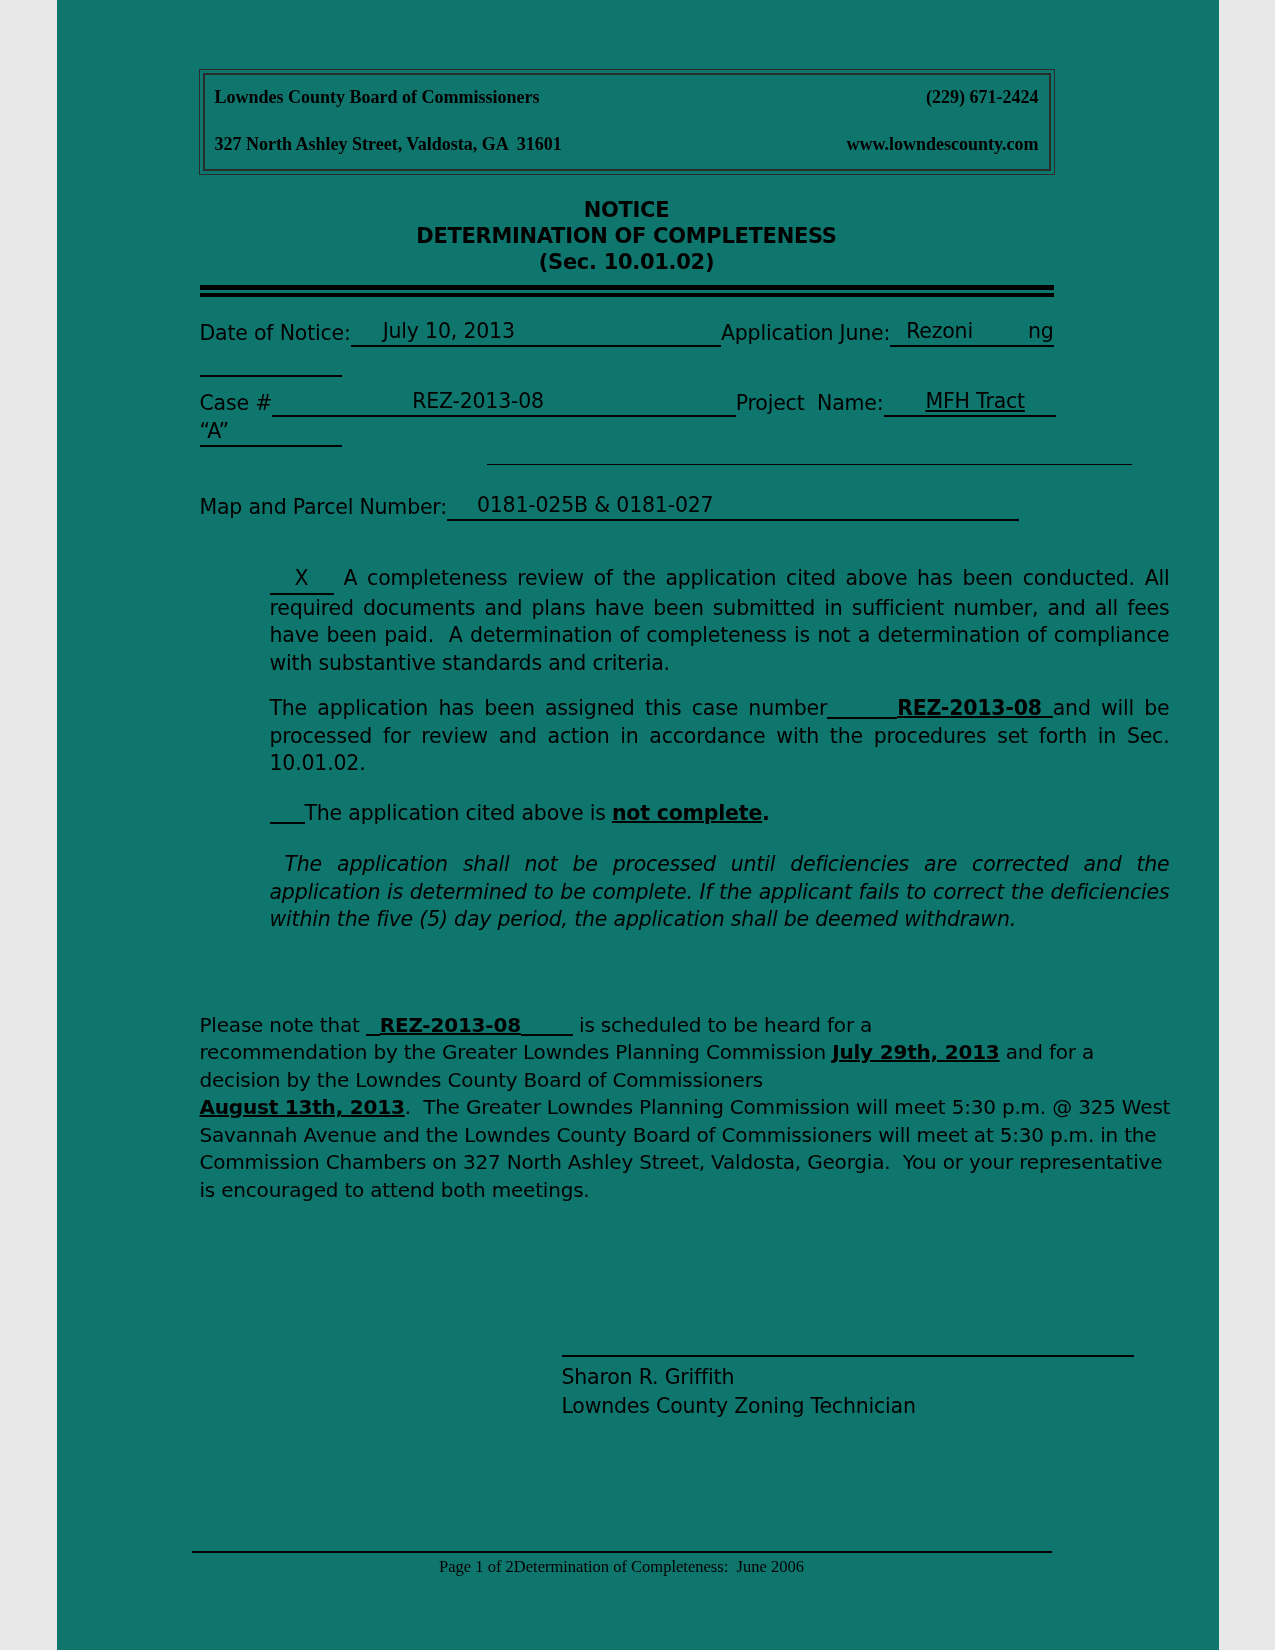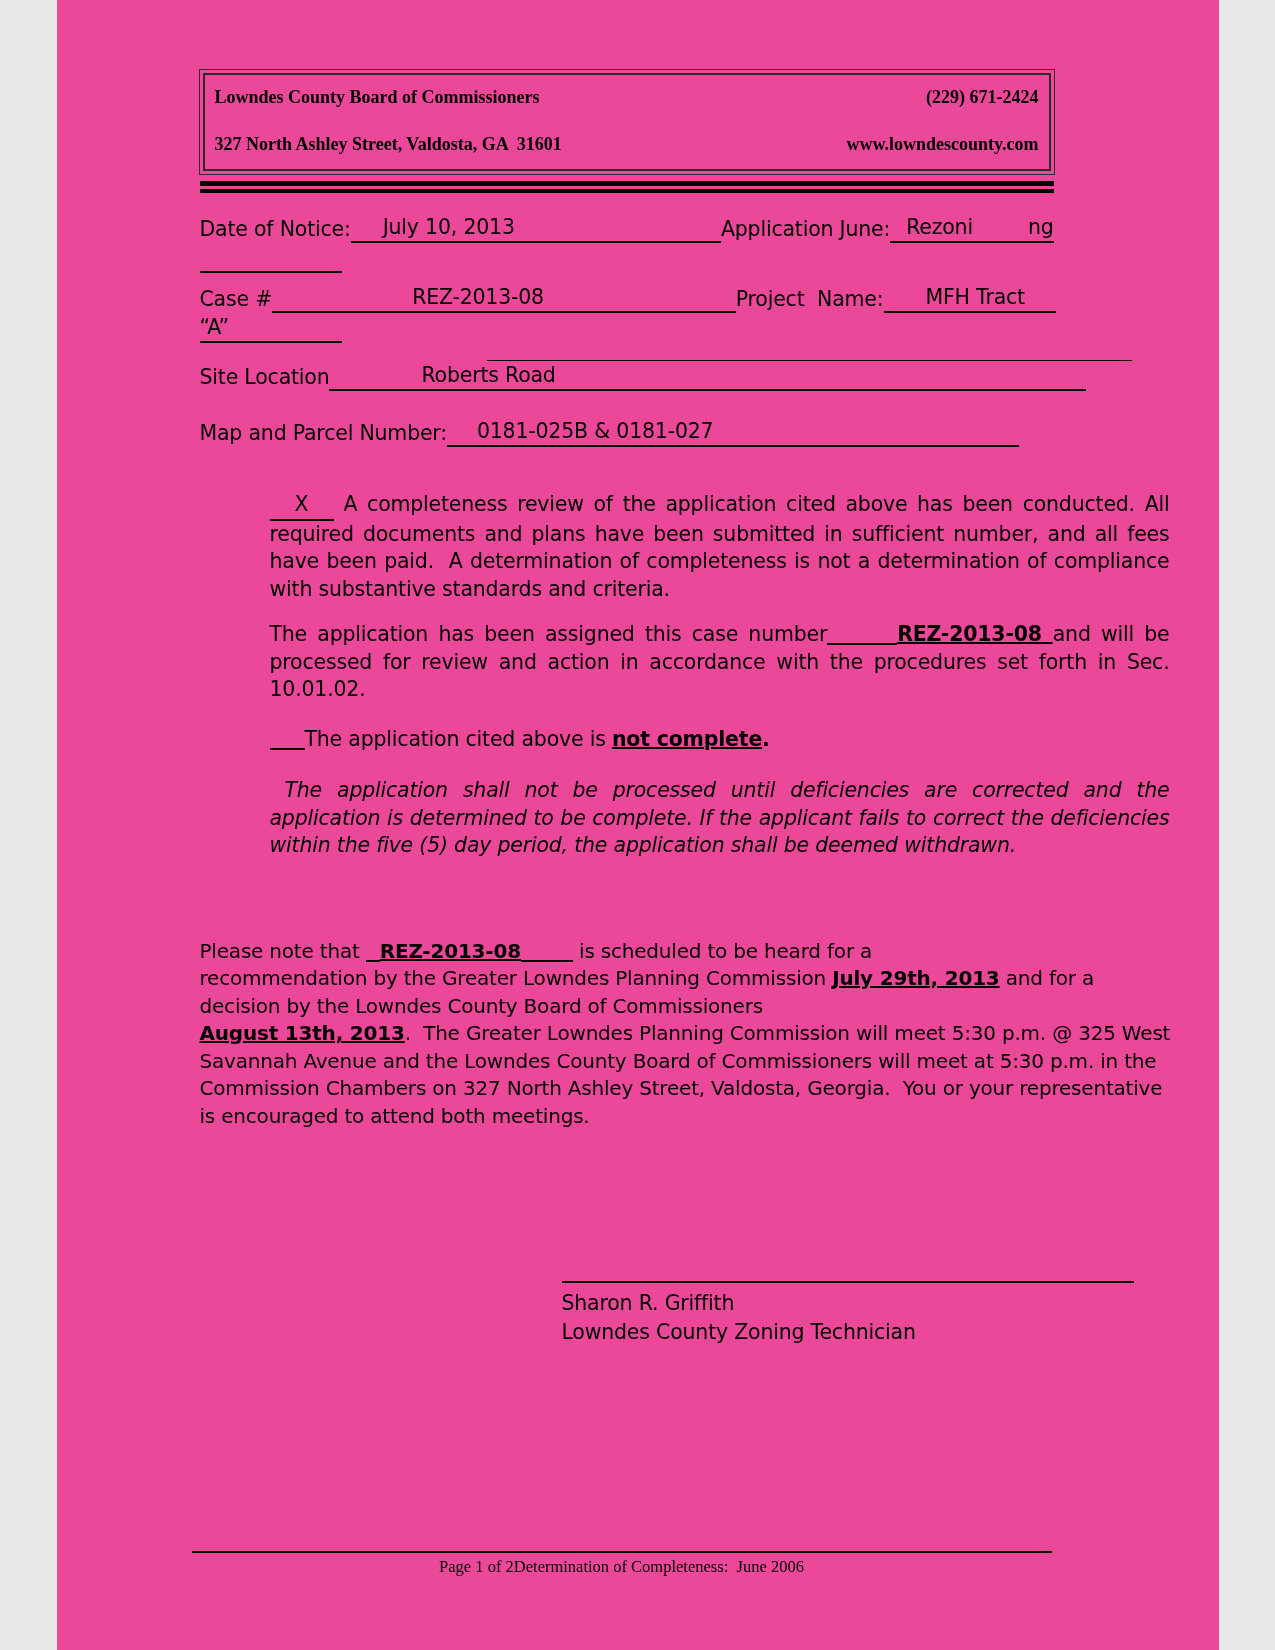--- a/index.html
+++ b/index.html
@@ -8,7 +8,7 @@
     position: relative;
     width: 1162px;
     height: 1650px;
-    background: #ec4899;
+    background: #0f766e;
     margin: 0 auto;
     font-family: "DejaVu Sans", sans-serif;
     color: #000;

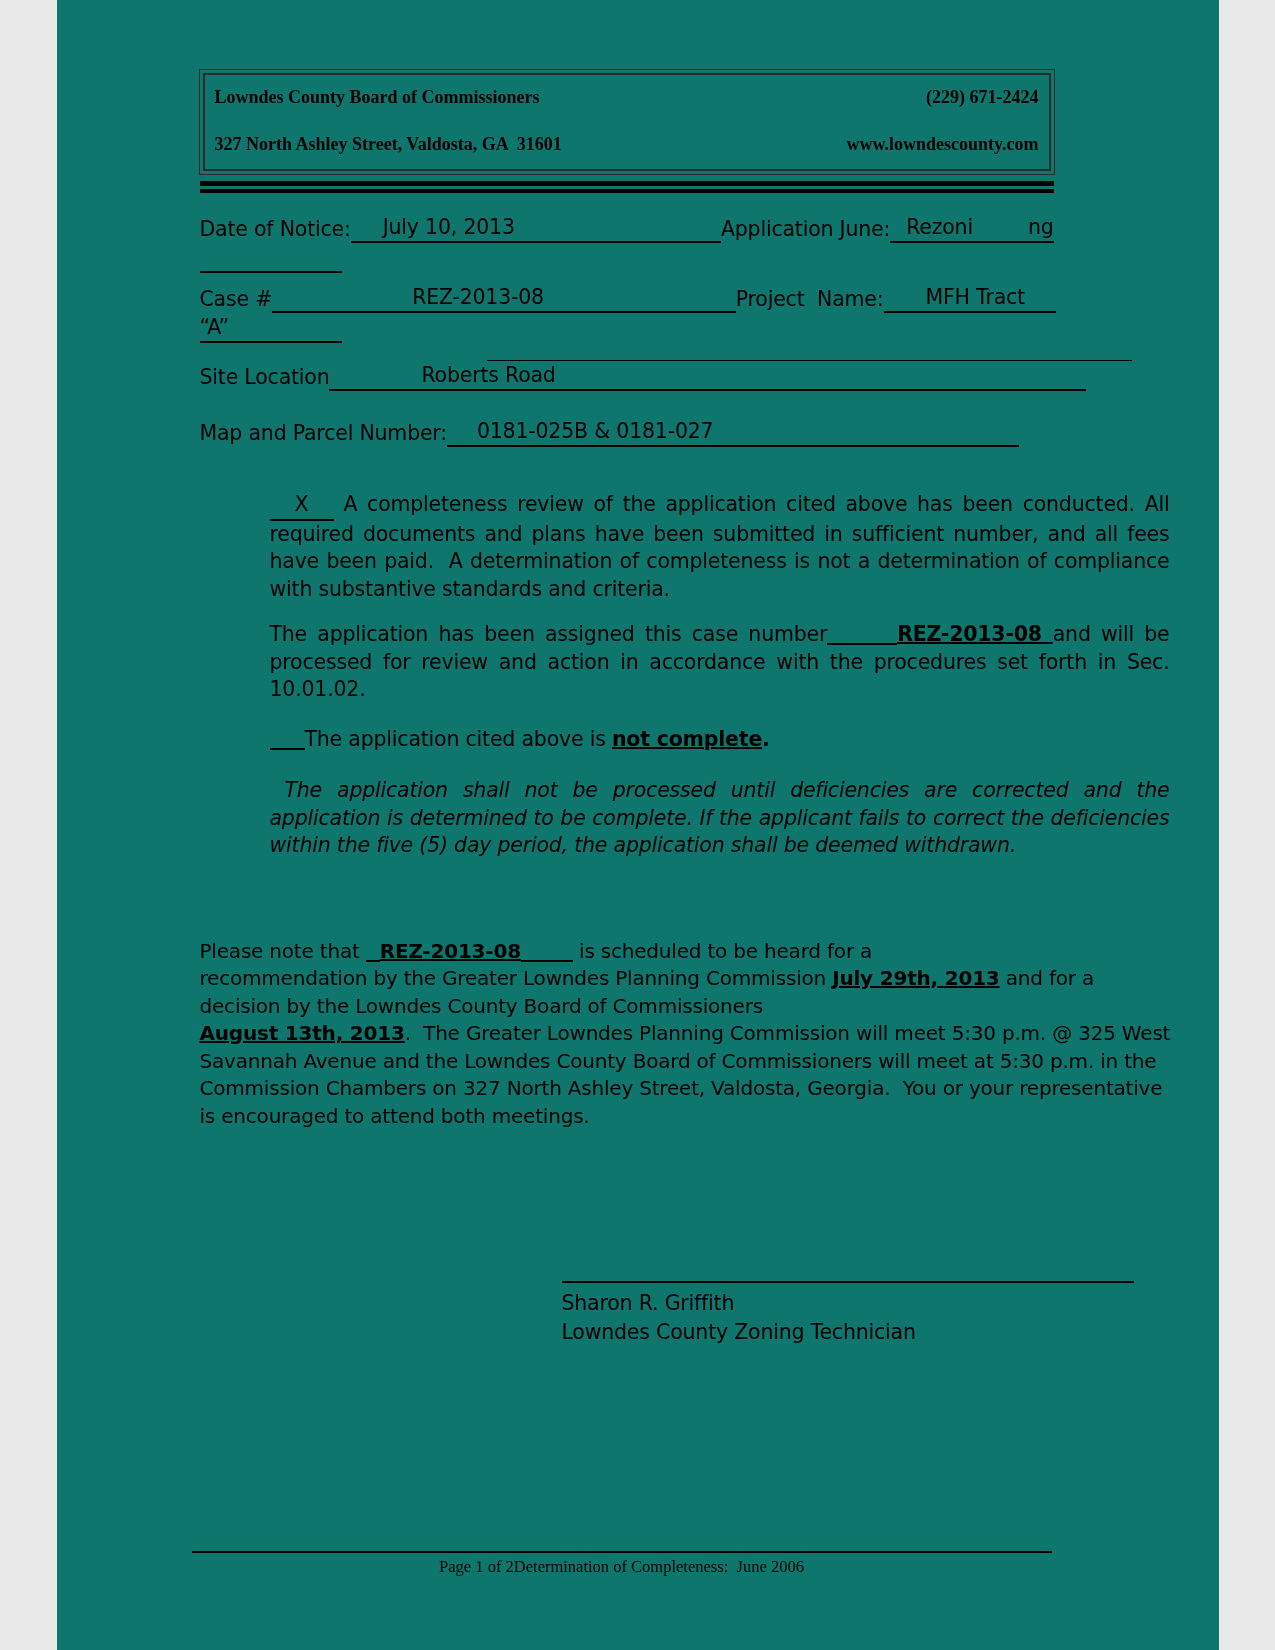--- a/index.html
+++ b/index.html
@@ -143,6 +143,11 @@
       </div>
     </div>
 
+    <div class="title-block">
+      <div>NOTICE</div>
+      <div>DETERMINATION OF COMPLETENESS</div>
+      <div>(Sec. 10.01.02)</div>
+    </div>
 
     <div class="thick-rule"></div>
 

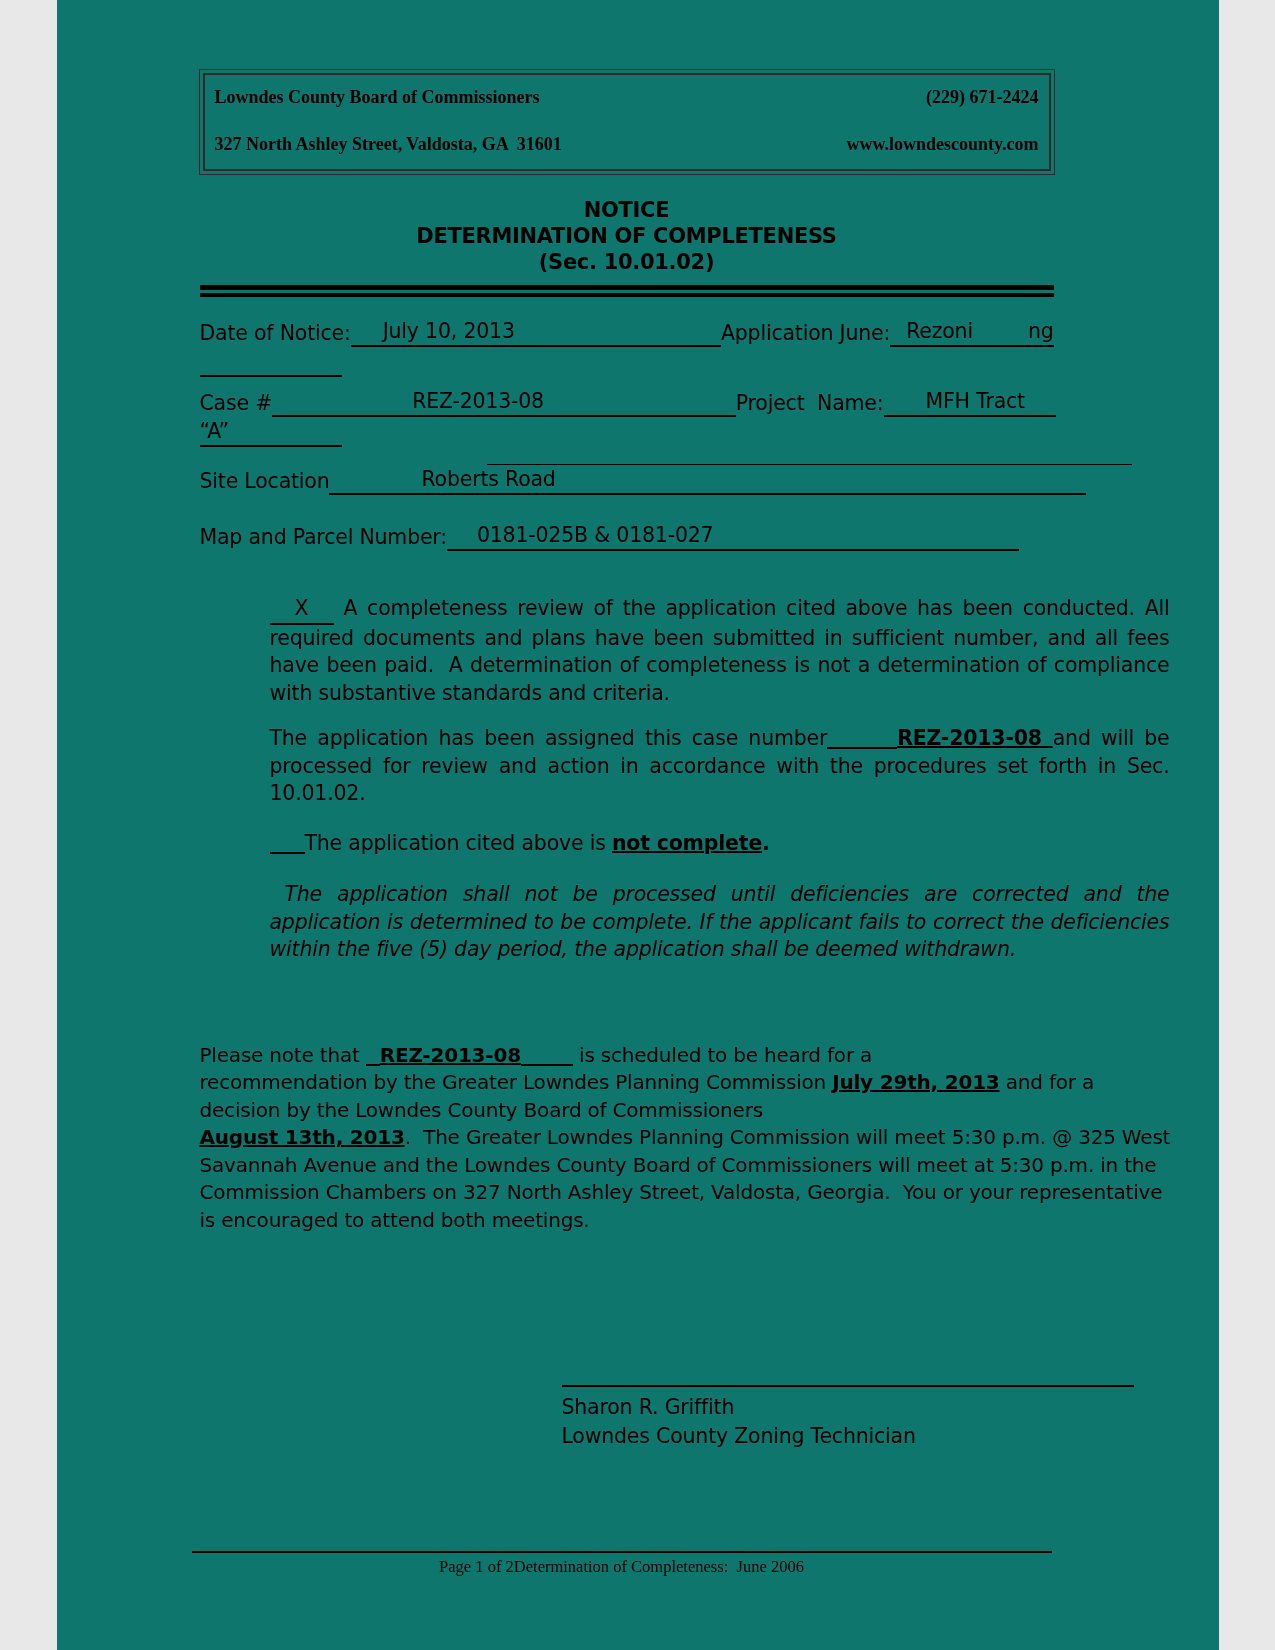--- a/index.html
+++ b/index.html
@@ -163,7 +163,7 @@
       <span class="lbl">Case #</span>
       <span class="field grow" style="padding-left:140px;"><span>REZ-2013-08</span></span>
       <span class="lbl">Project  Name:</span>
-      <span class="field" style="width:172px; padding-left:42px; margin-right:-2px;"><span>MFH Tract</span></span>
+      <span class="field" style="width:172px; padding-left:42px; margin-right:-2px;text-decoration:underline;"><span>MFH Tract</span></span>
     </div>
     <div class="form-line">
       <span class="field" style="width:142px;"><span>“A”</span></span>

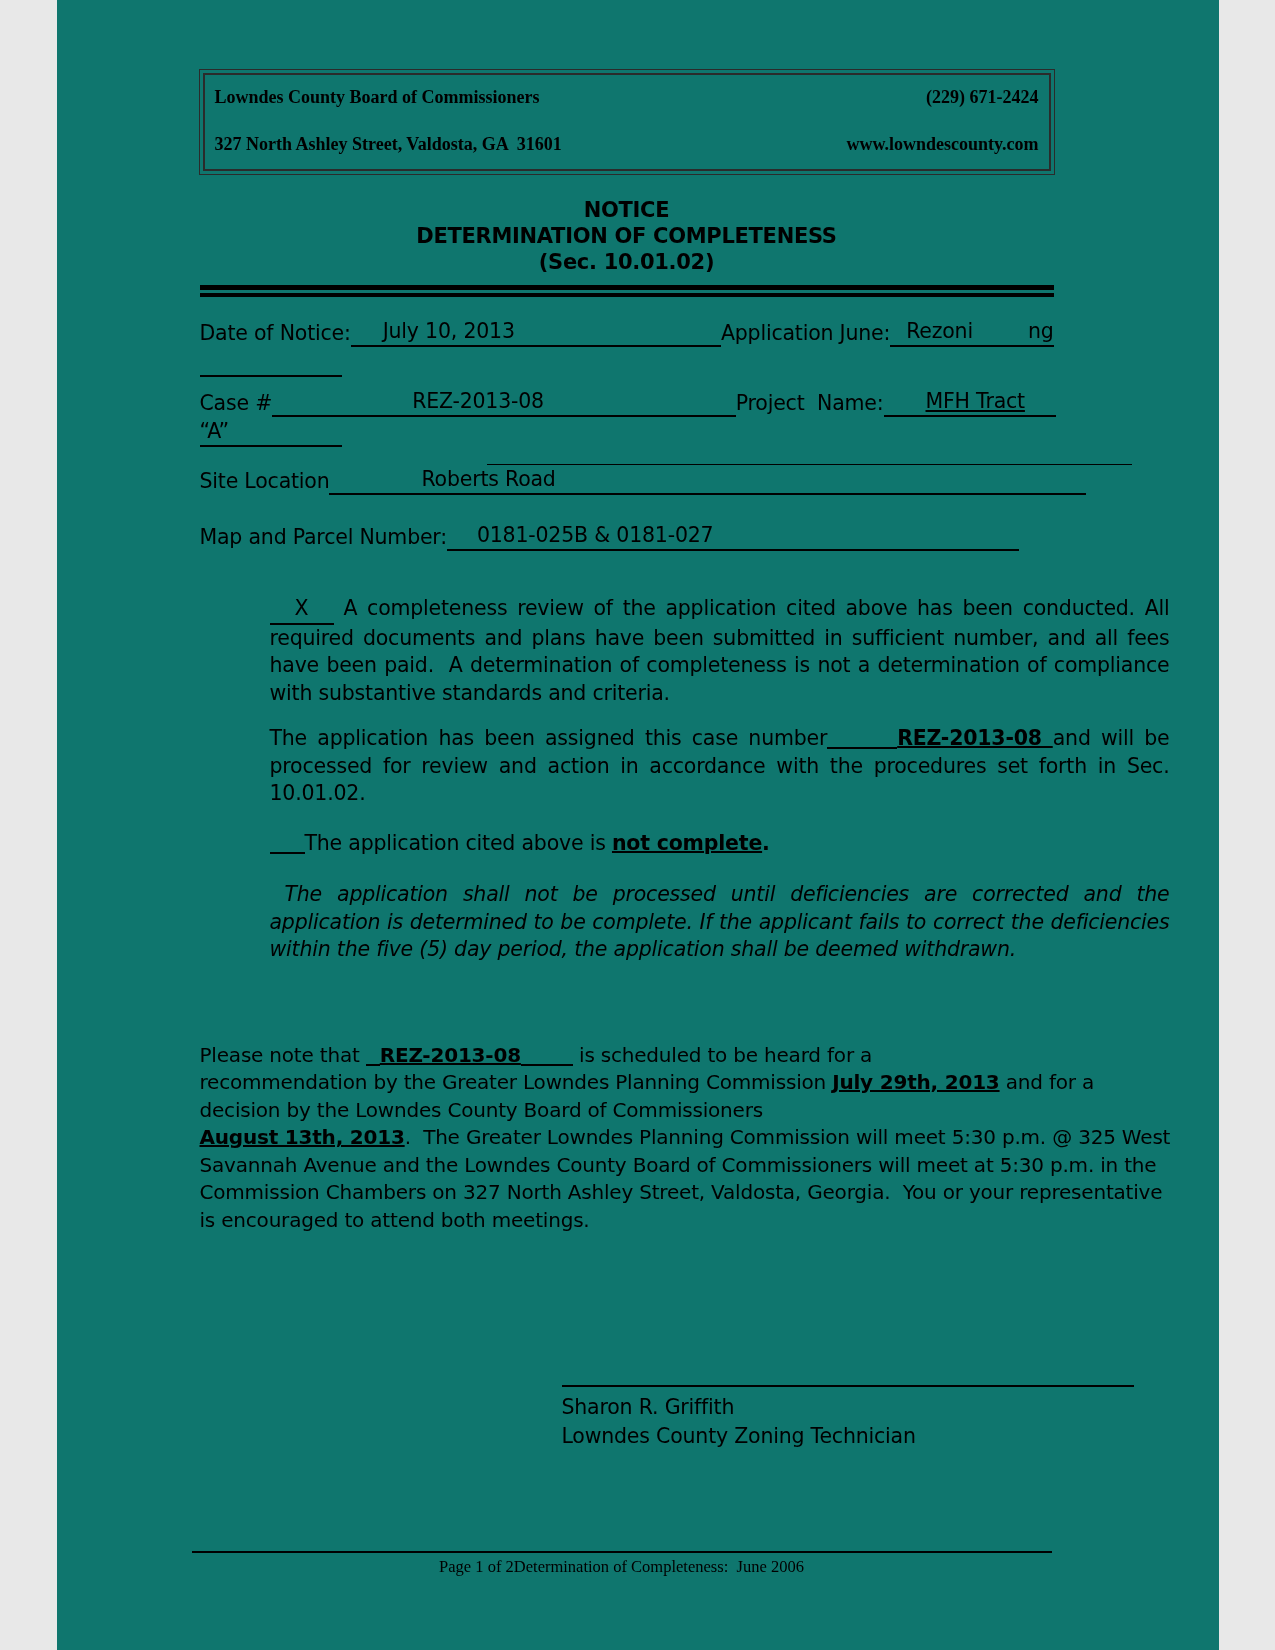--- a/index.html
+++ b/index.html
@@ -170,10 +170,6 @@
     </div>
 
     <div class="cont-line"></div>
-    <div class="form-line">
-      <span class="lbl">Site Location</span>
-      <span class="field grow" style="padding-left:92px; margin-right:-32px;"><span>Roberts Road</span></span>
-    </div>
 
     <div class="form-line" style="margin-top:26px;">
       <span class="lbl">Map and Parcel Number:</span>

